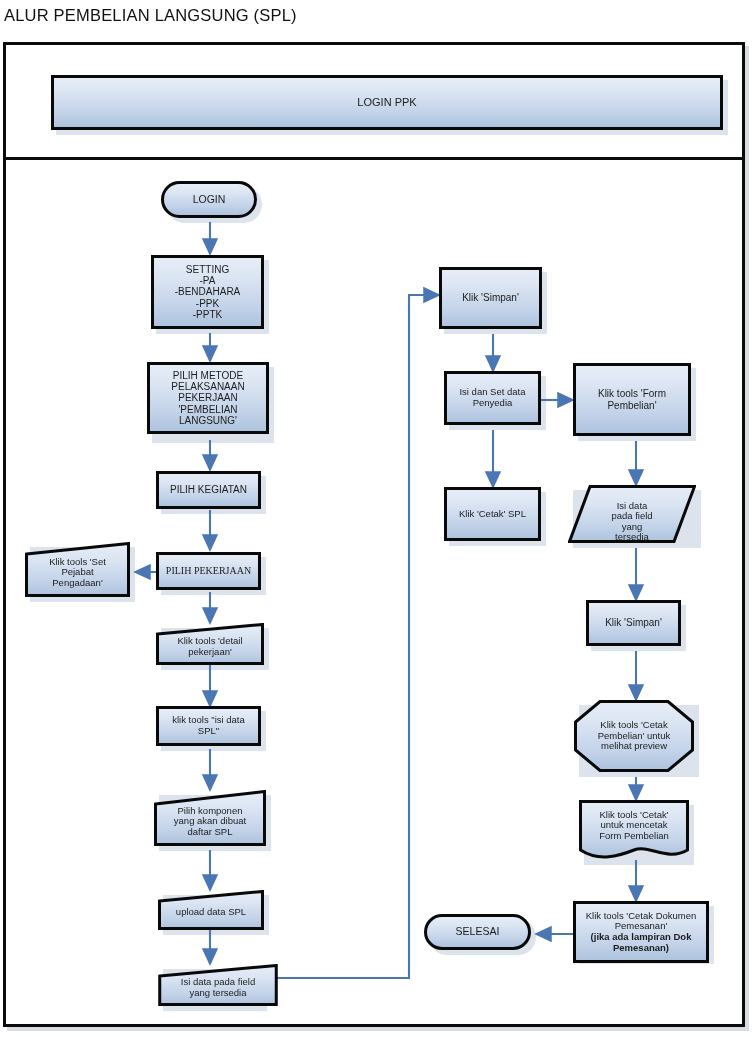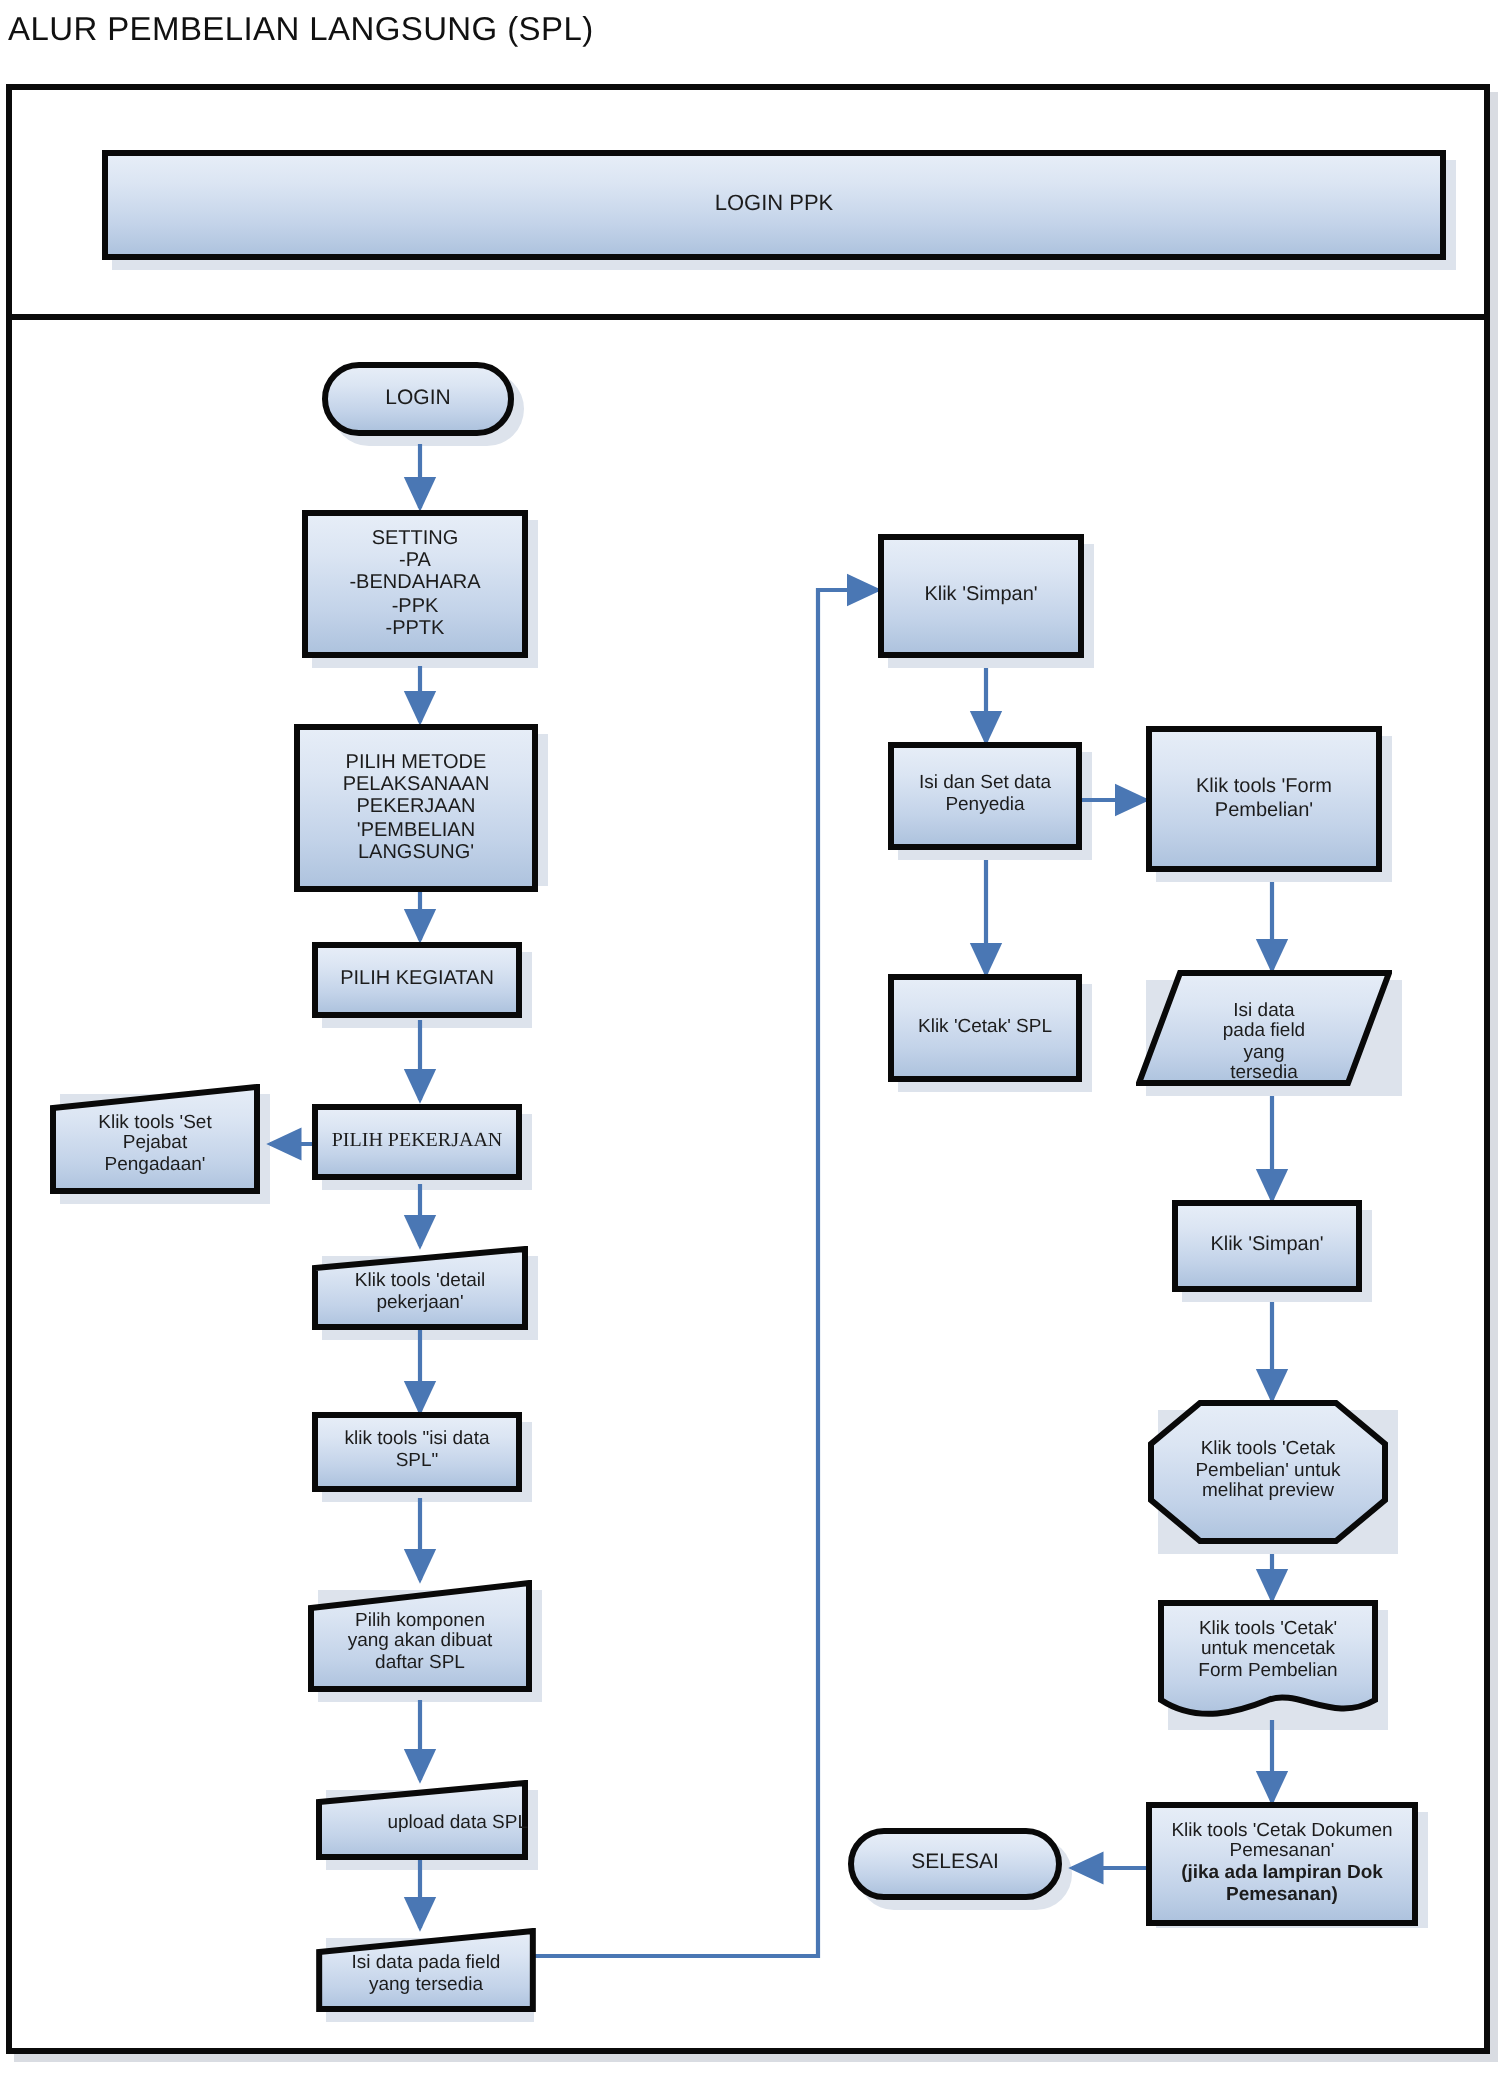--- a/index.html
+++ b/index.html
@@ -121,7 +121,7 @@
   </div>
 
   <div class="shadow" style="left:141px;top:367px;width:122px;height:76px;"></div>
-  <div class="node rect" style="left:136px;top:362px;width:122px;height:84px;font-size:10px;">
+  <div class="node rect" style="left:136px;top:362px;width:122px;height:72px;font-size:10px;">
     <span class="txt">PILIH METODE<br>PELAKSANAAN<br>PEKERJAAN<br>'PEMBELIAN<br>LANGSUNG'</span>
   </div>
 

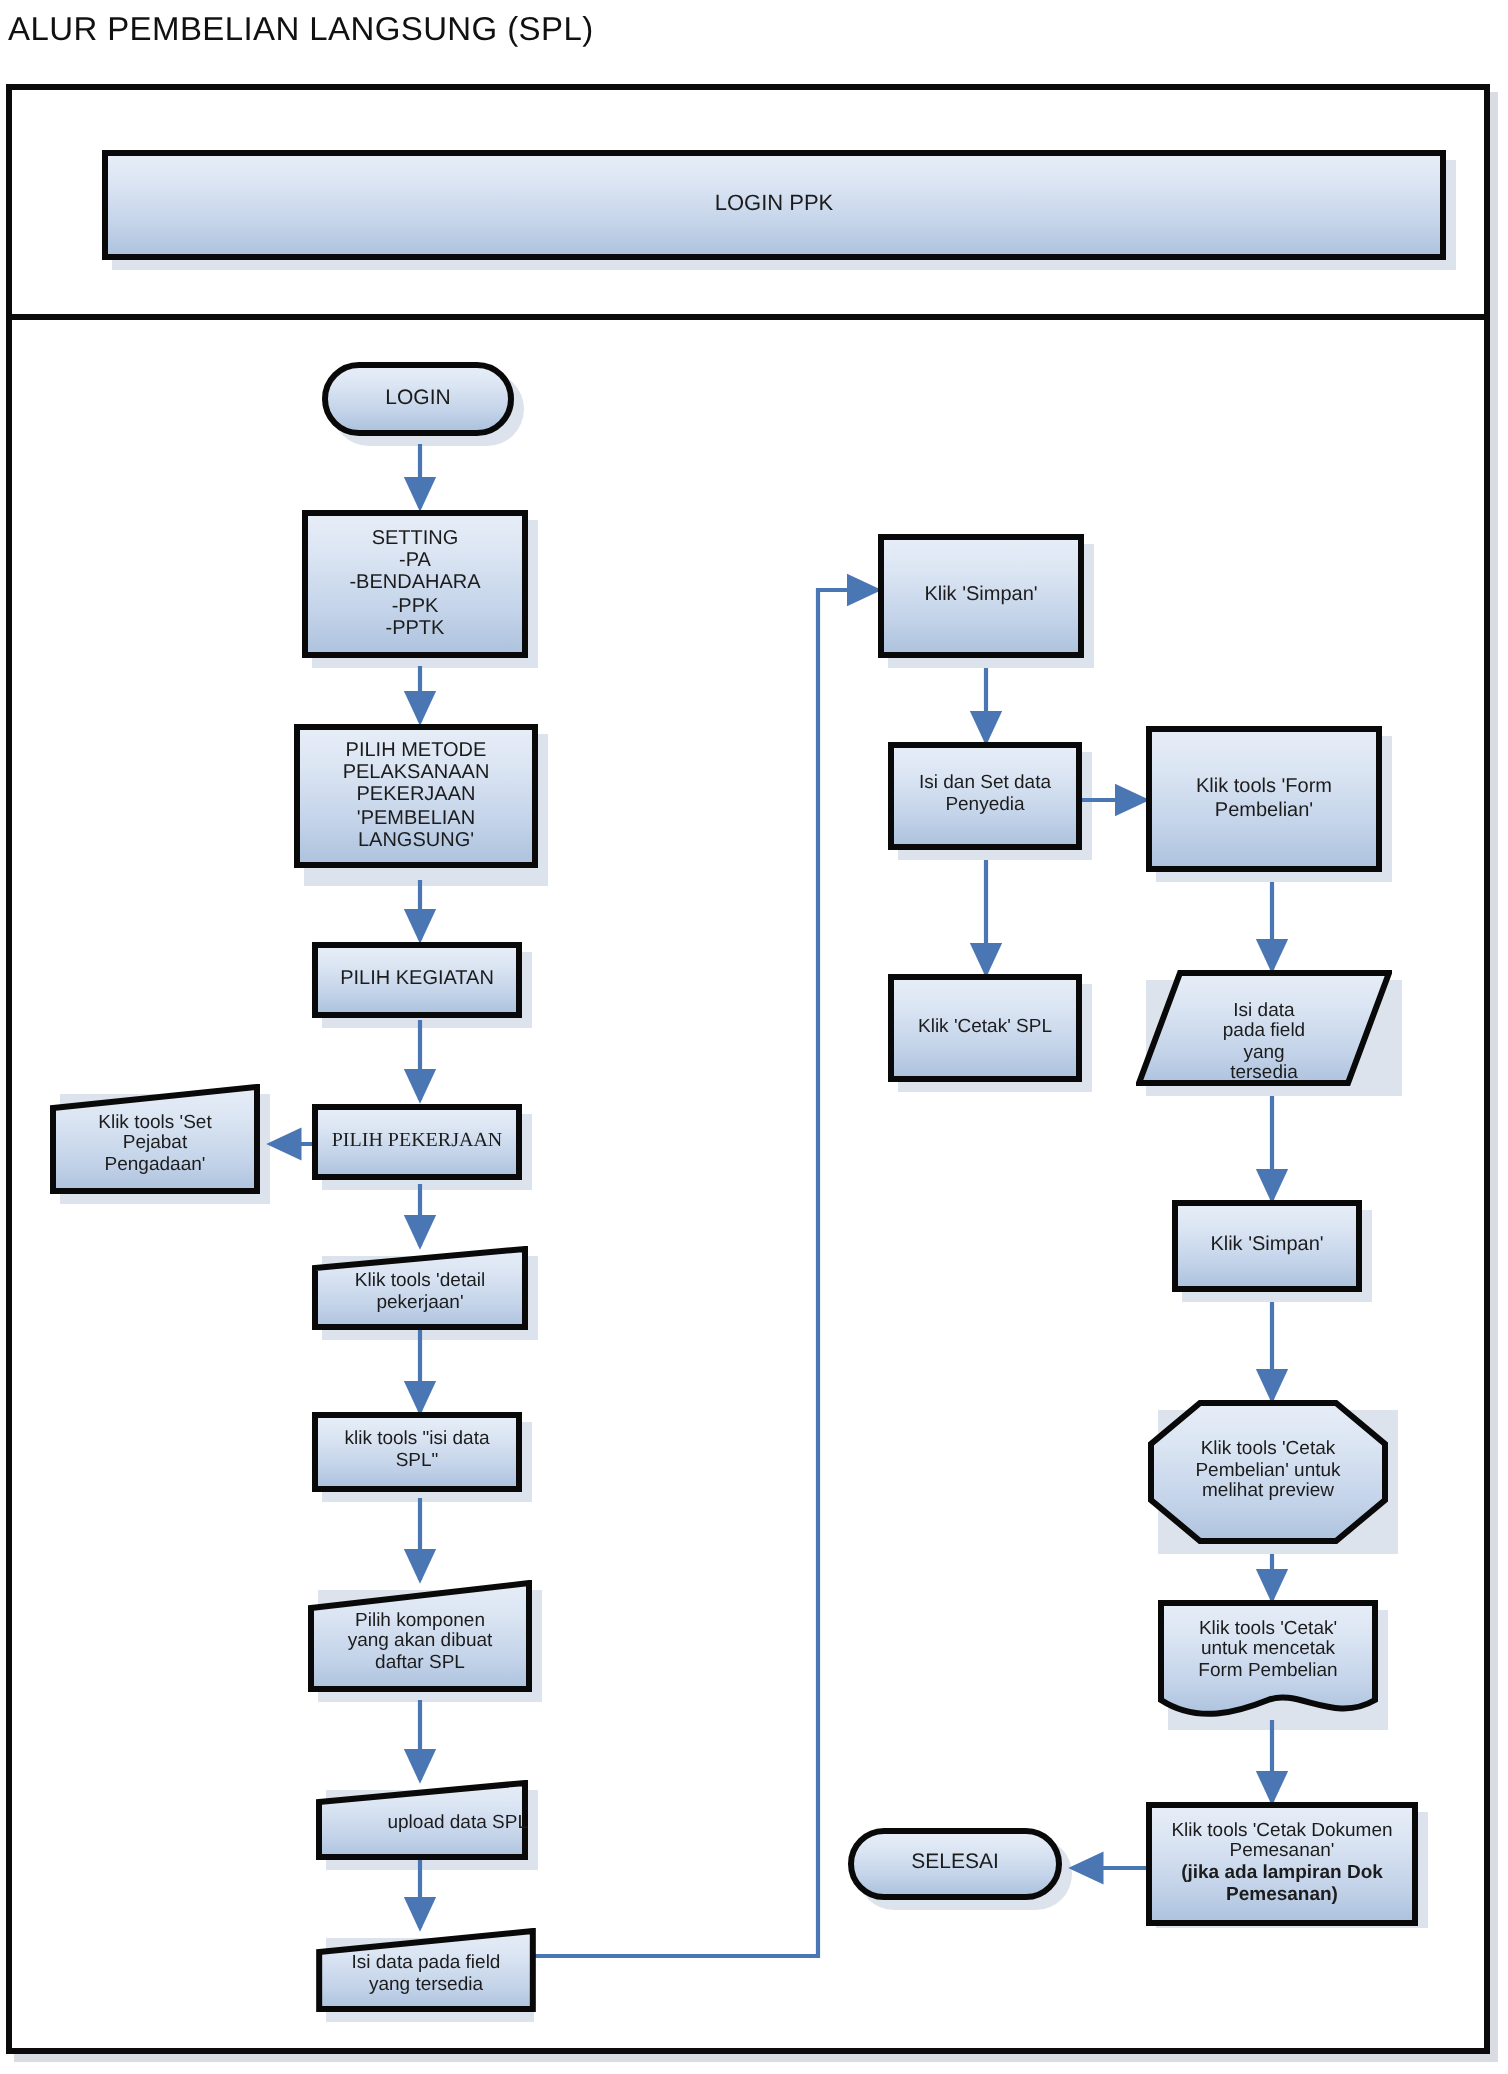--- a/index.html
+++ b/index.html
@@ -189,7 +189,7 @@
   </div>
 
   <div class="shadow" style="left:152px;top:895px;width:106px;height:40px;"></div>
-  <div class="node poly" style="left:147px;top:890px;width:106px;height:40px;font-size:9.5px;display:flex;align-items:center;justify-content:center;text-align:right;">
+  <div class="node poly" style="left:147px;top:890px;width:106px;height:40px;font-size:9.5px;display:flex;align-items:center;justify-content:center;">
     <svg viewBox="0 0 106 40" preserveAspectRatio="none">
       <polygon points="1.5,11 104.5,1.5 104.5,38.5 1.5,38.5" fill="url(#gradD)" stroke="#090909" stroke-width="3" vector-effect="non-scaling-stroke"></polygon>
       <defs>

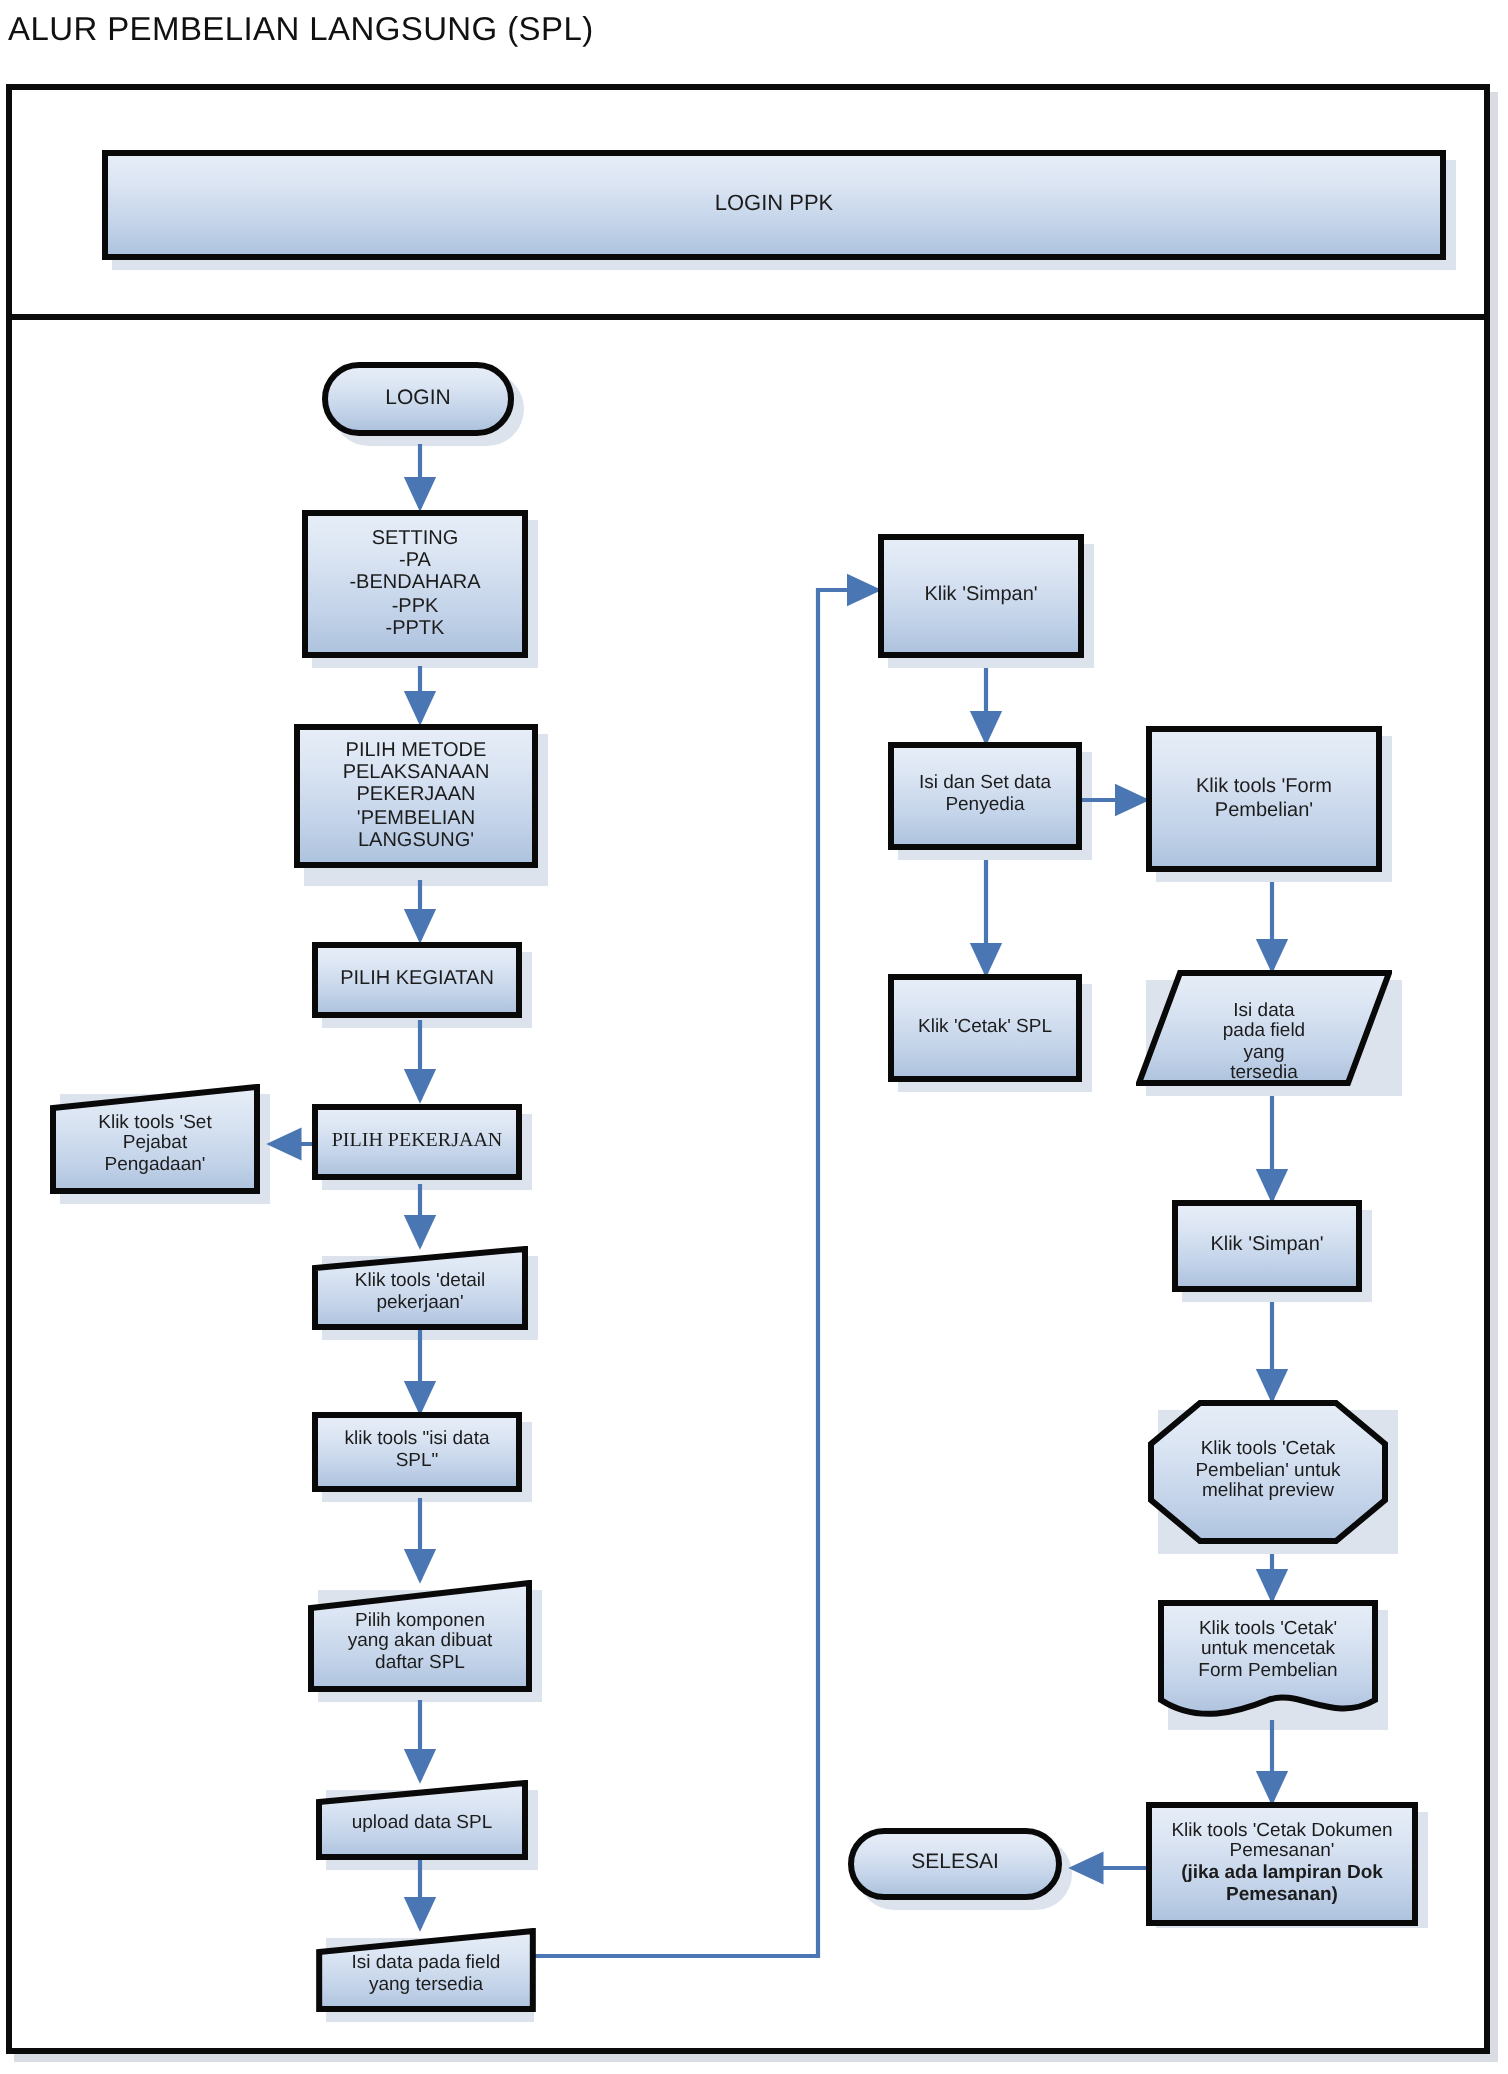--- a/index.html
+++ b/index.html
@@ -205,7 +205,7 @@
   </div>
 
   <div class="shadow" style="left:152px;top:969px;width:104px;height:42px;"></div>
-  <div class="node poly" style="left:147px;top:964px;width:110px;height:42px;font-size:9.5px;display:flex;align-items:center;justify-content:flex-end;">
+  <div class="node poly" style="left:147px;top:964px;width:120px;height:42px;font-size:9.5px;display:flex;align-items:center;justify-content:flex-end;">
     <svg viewBox="0 0 104 42" preserveAspectRatio="none">
       <polygon points="1.5,12 102.5,1.5 102.5,40.5 1.5,40.5" fill="url(#gradE)" stroke="#090909" stroke-width="3" vector-effect="non-scaling-stroke"></polygon>
       <defs>

